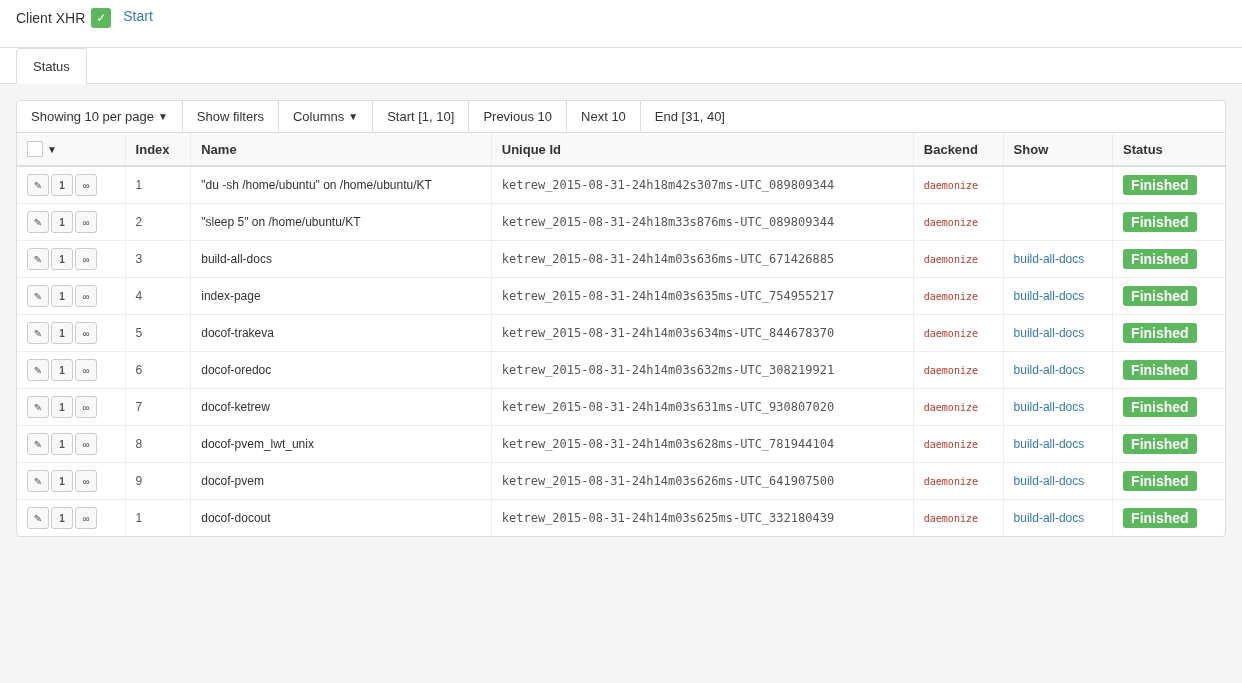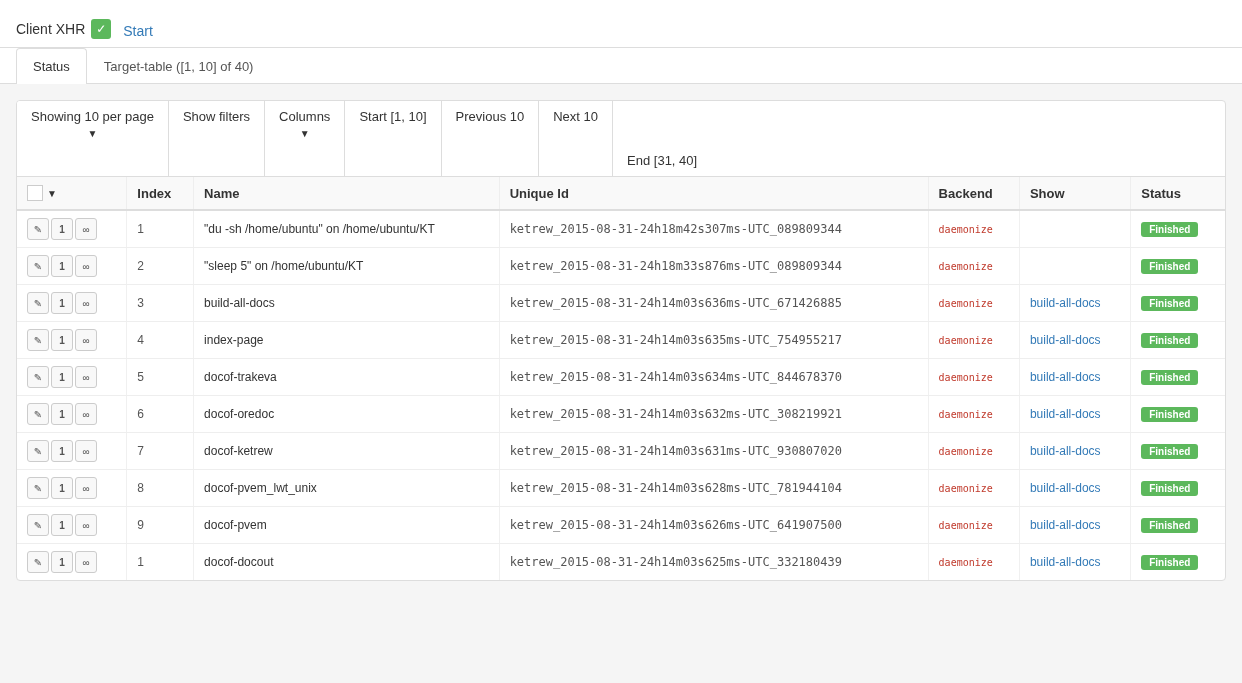--- a/index.html
+++ b/index.html
@@ -5,7 +5,7 @@
     * { box-sizing: border-box; margin: 0; padding: 0; }
     body { font-family: -apple-system, BlinkMacSystemFont, "Segoe UI", Helvetica, Arial, sans-serif; font-size: 13px; background: #f5f5f5; color: #333; }
 
-    .top-bar { background: #fff; border-bottom: 1px solid #ddd; padding: 8px 16px; display: flex; align-items: flex-end; gap: 12px; height: 48px; }
+    .top-bar { background: #fff; border-bottom: 1px solid #ddd; padding: 8px 16px; display: flex; align-items: flex-start; gap: 12px; height: 48px; }
     .client-xhr { display: flex; align-items: center; gap: 6px; font-size: 14px; font-weight: 500; }
     .checkmark { background: #5cb85c; color: white; border-radius: 3px; width: 20px; height: 20px; display: flex; align-items: center; justify-content: center; font-size: 12px; }
     .about-link { color: #337ab7; text-decoration: none; font-size: 14px; }

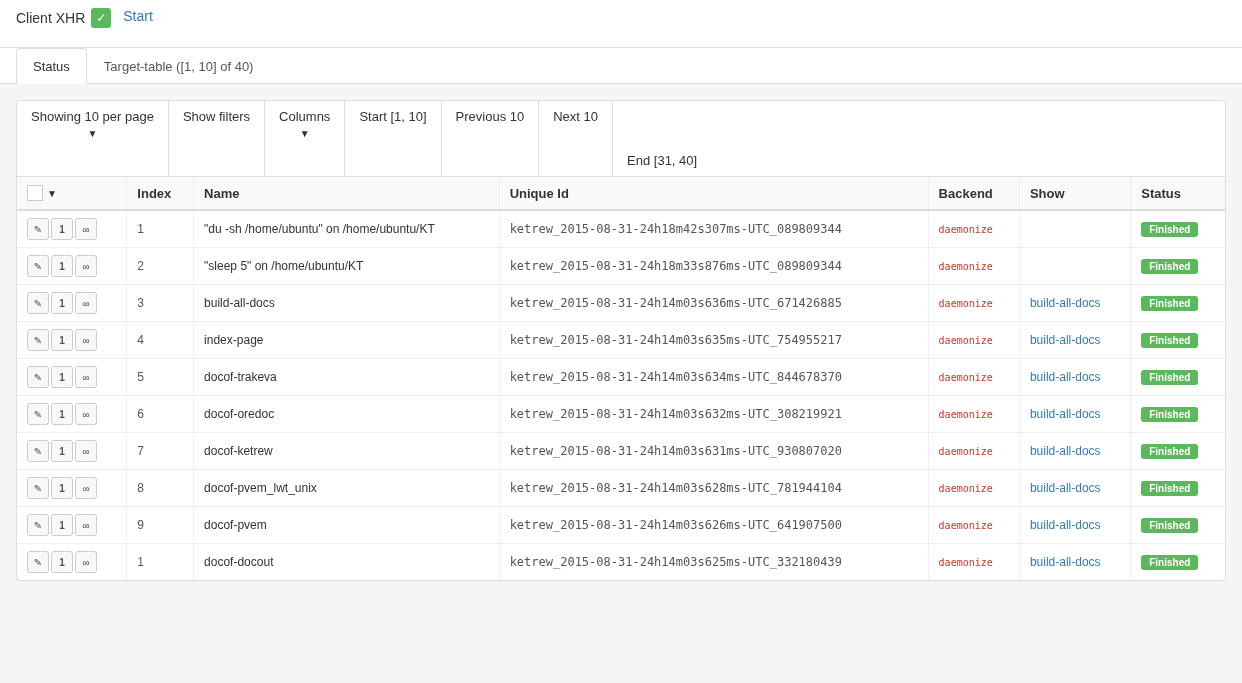--- a/index.html
+++ b/index.html
@@ -64,9 +64,6 @@
 <div class="tabs">
   <div class="tab active">
     <span>Status</span>
-  </div>
-  <div class="tab">
-    <span>Target-table ([1, 10] of 40)</span>
   </div>
 </div>
 

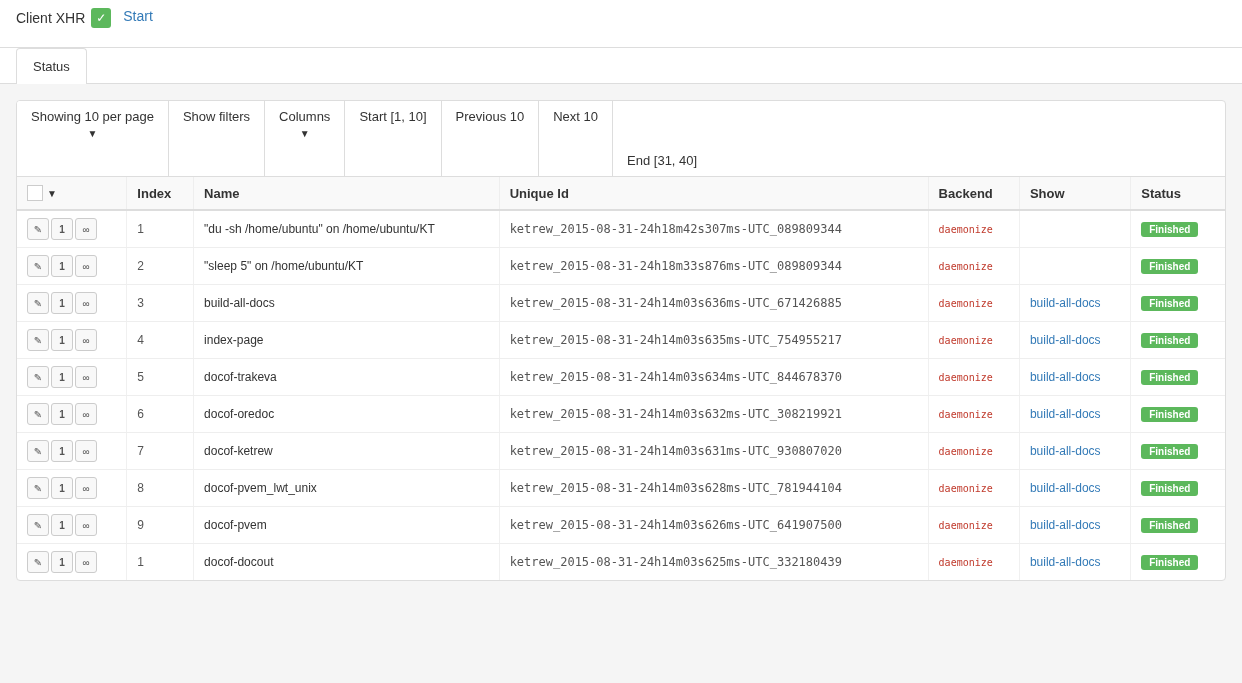--- a/index.html
+++ b/index.html
@@ -19,7 +19,7 @@
     .table-container { background: #fff; border: 1px solid #ddd; border-radius: 4px; overflow: hidden; }
 
     .toolbar { display: flex; align-items: stretch; border-bottom: 1px solid #ddd; }
-    .toolbar-btn { padding: 8px 14px; border: none; border-right: 1px solid #ddd; background: #fff; cursor: pointer; font-size: 13px; color: #333; white-space: nowrap; display: flex; align-items: center; gap: 4px; flex-direction: column; }
+    .toolbar-btn { padding: 8px 14px; border: none; border-right: 1px solid #ddd; background: #fff; cursor: pointer; font-size: 13px; color: #333; white-space: nowrap; display: flex; align-items: center; gap: 4px; }
     .toolbar-btn:last-child { border-right: none; margin-top: 44px; }
     .toolbar-btn .caret { font-size: 10px; }
 

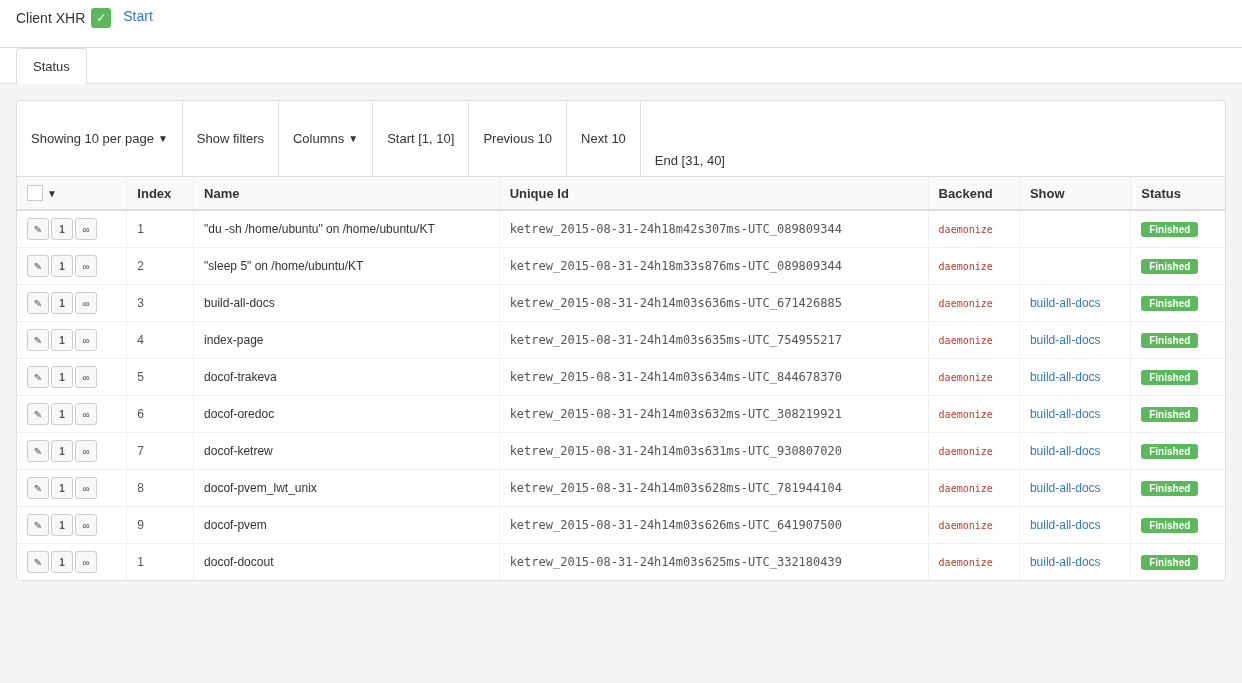--- a/index.html
+++ b/index.html
@@ -20,7 +20,7 @@
 
     .toolbar { display: flex; align-items: stretch; border-bottom: 1px solid #ddd; }
     .toolbar-btn { padding: 8px 14px; border: none; border-right: 1px solid #ddd; background: #fff; cursor: pointer; font-size: 13px; color: #333; white-space: nowrap; display: flex; align-items: center; gap: 4px; }
-    .toolbar-btn:last-child { border-right: none; margin-top: 44px; }
+    .toolbar-btn:last-child { border-right: none; }
     .toolbar-btn .caret { font-size: 10px; }
 
     .data-table { width: 100%; border-collapse: collapse; }

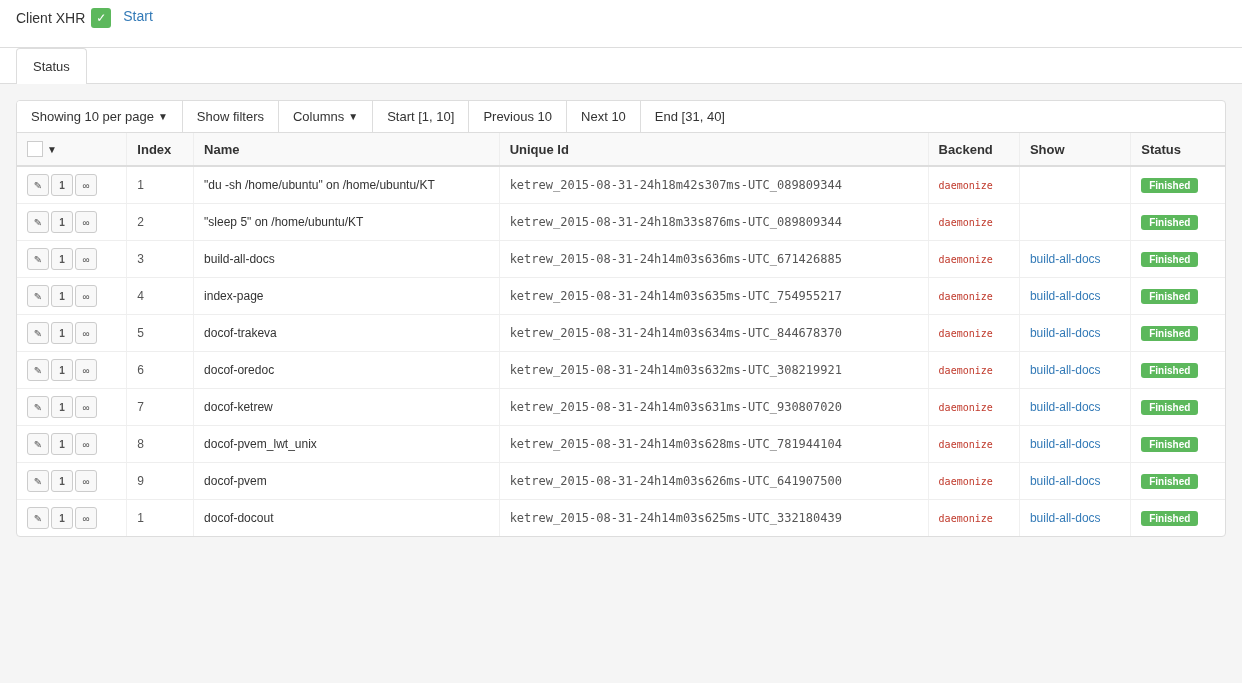--- a/index.html
+++ b/index.html
@@ -43,7 +43,7 @@
 
     .tag-link { color: #337ab7; cursor: pointer; font-size: 12px; }
 
-    .status-badge { display: inline-block; padding: 2px 8px; border-radius: 3px; font-size: 10px; font-weight: bold; color: white; }
+    .status-badge { display: inline-block; padding: 2px 8px; border-radius: 3px; font-size: 14px; font-weight: bold; color: white; }
     .status-finished { background: #5cb85c; }
 
     .unique-id { font-family: monospace; font-size: 11px; color: #555; }

